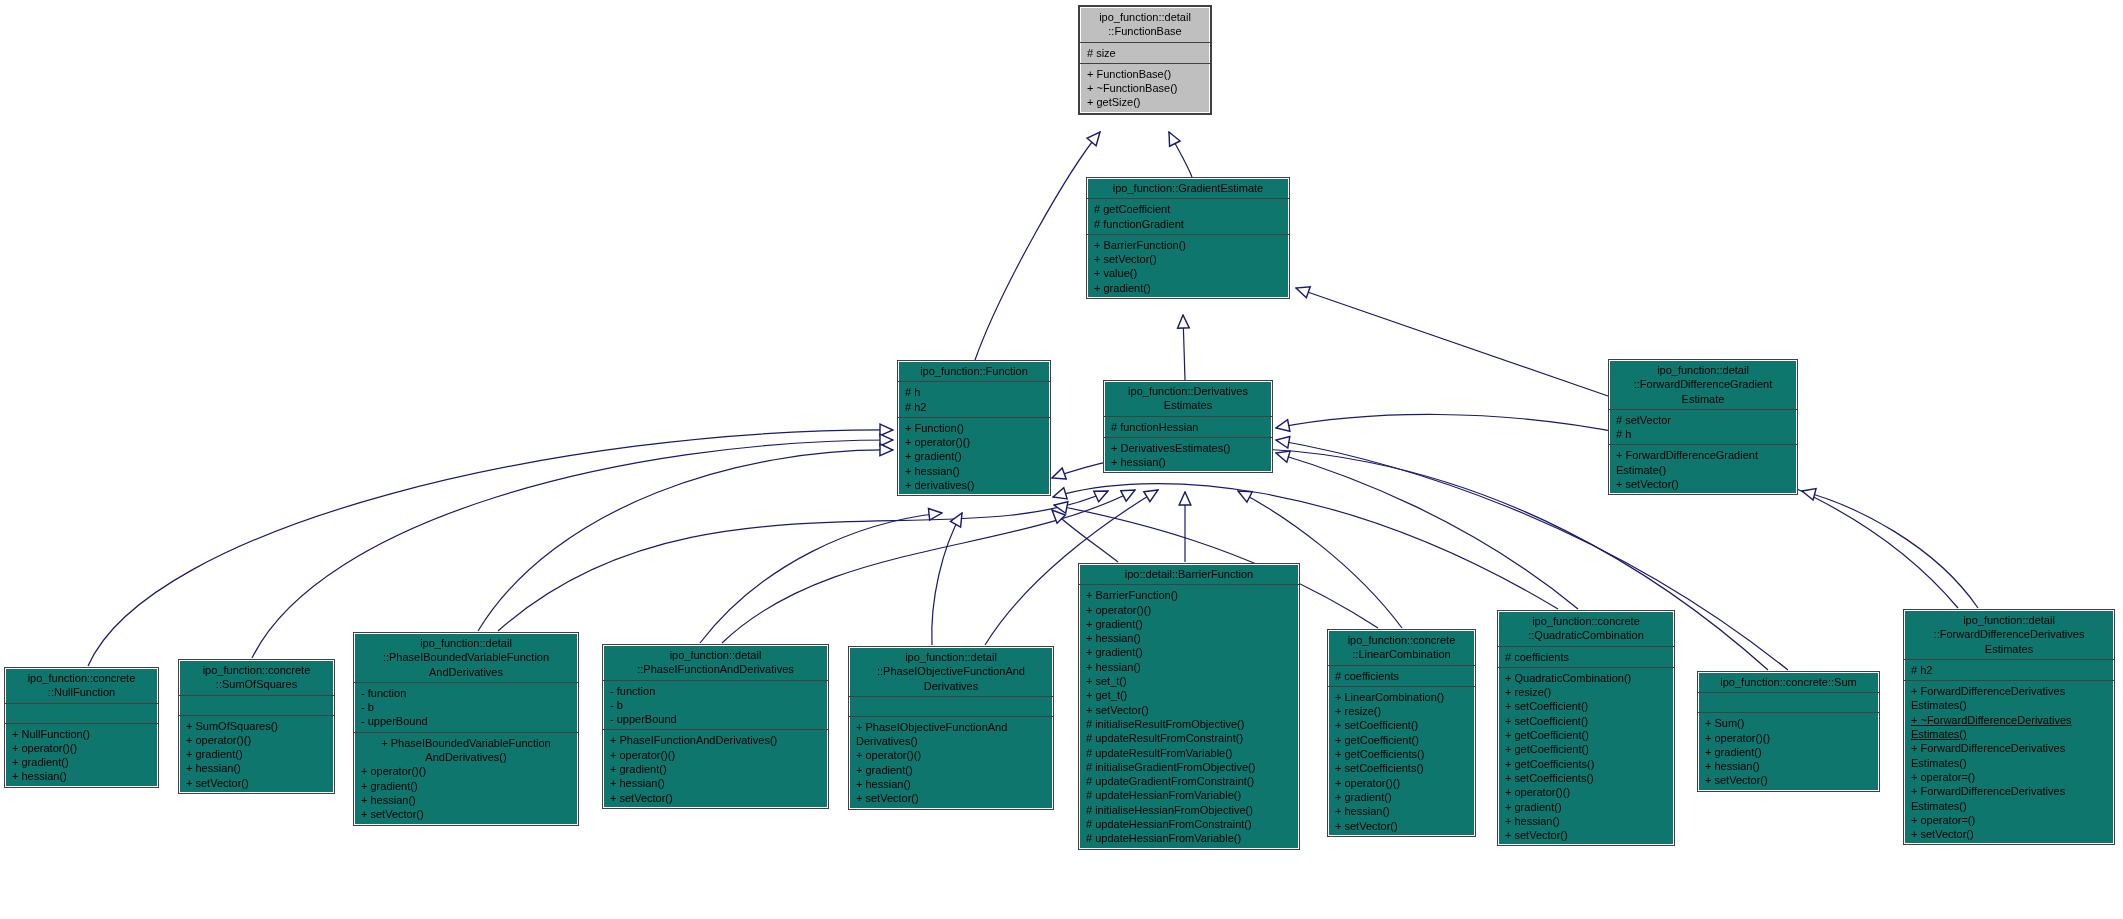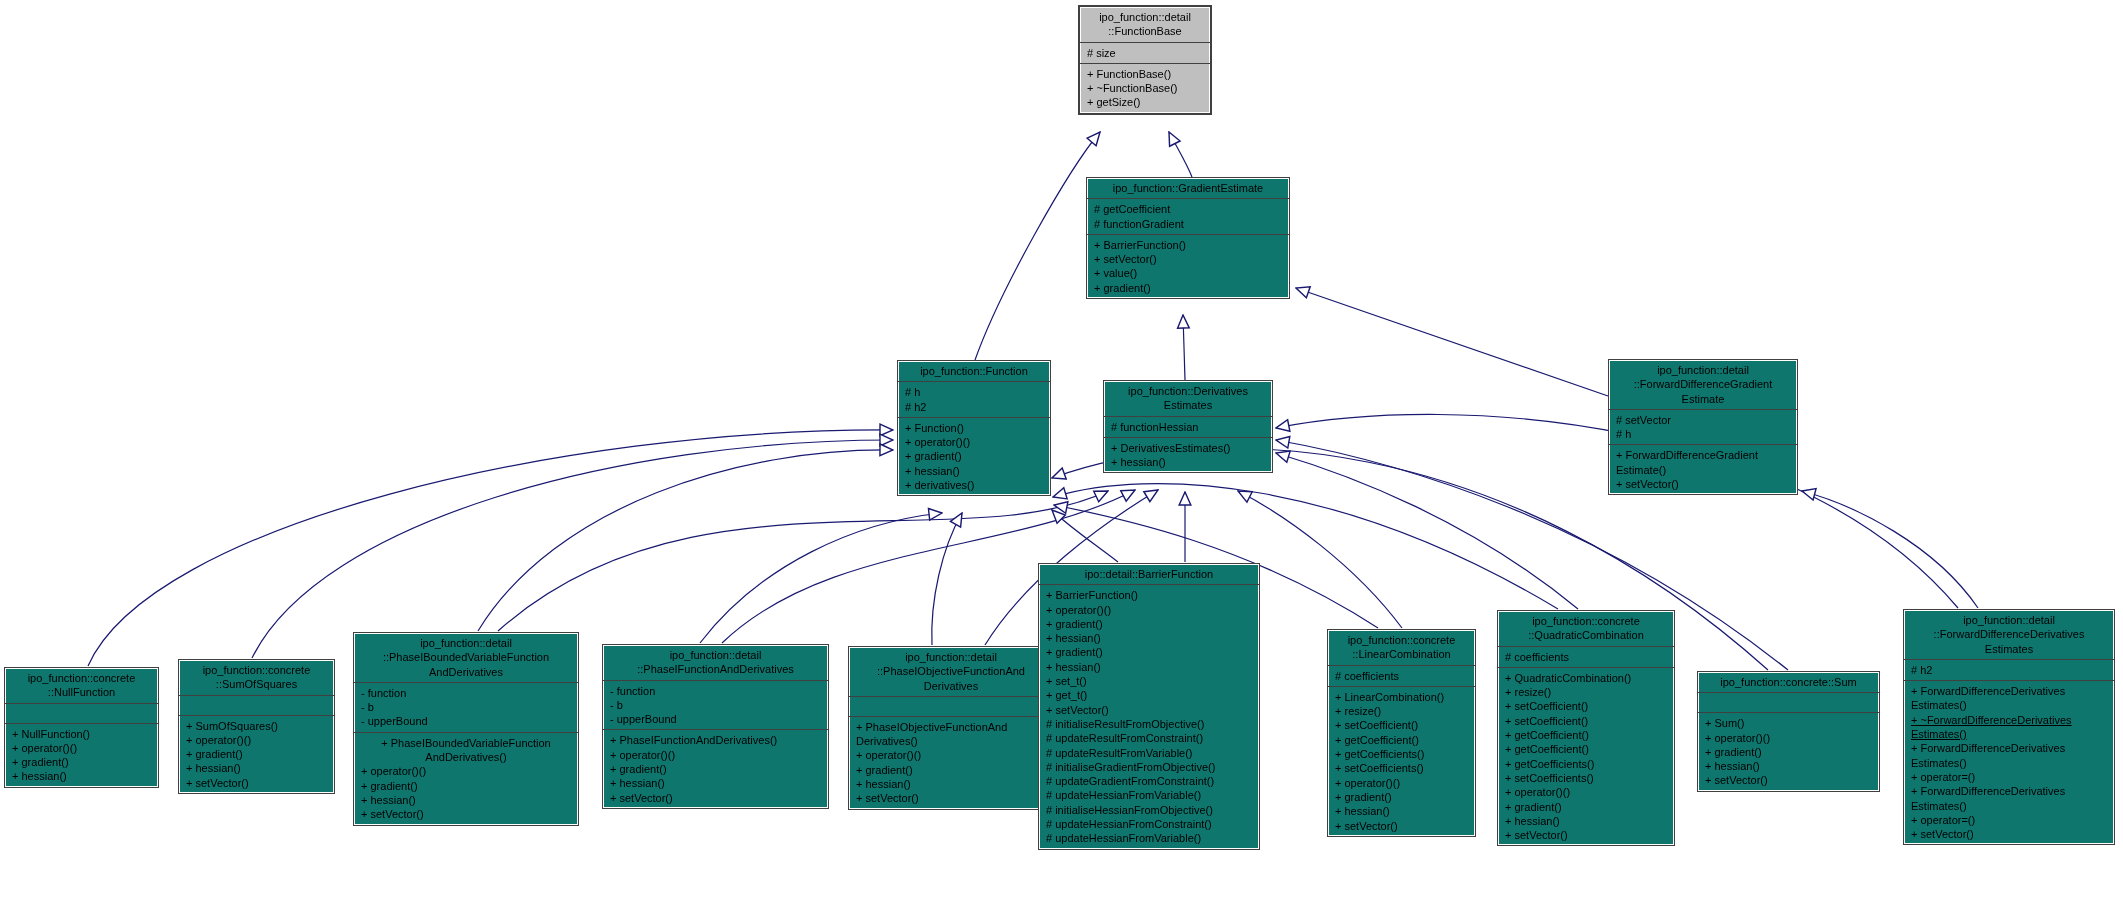--- a/index.html
+++ b/index.html
@@ -230,7 +230,7 @@
       </div>
   </div>
 
-  <div class="uml" style="left:1038px;top:563px;width:220px">
+  <div class="uml" style="left:1078px;top:563px;width:220px">
     <div class="t">ipo::detail::BarrierFunction</div>
     <div class="sec">
         <div>+ BarrierFunction()</div>

